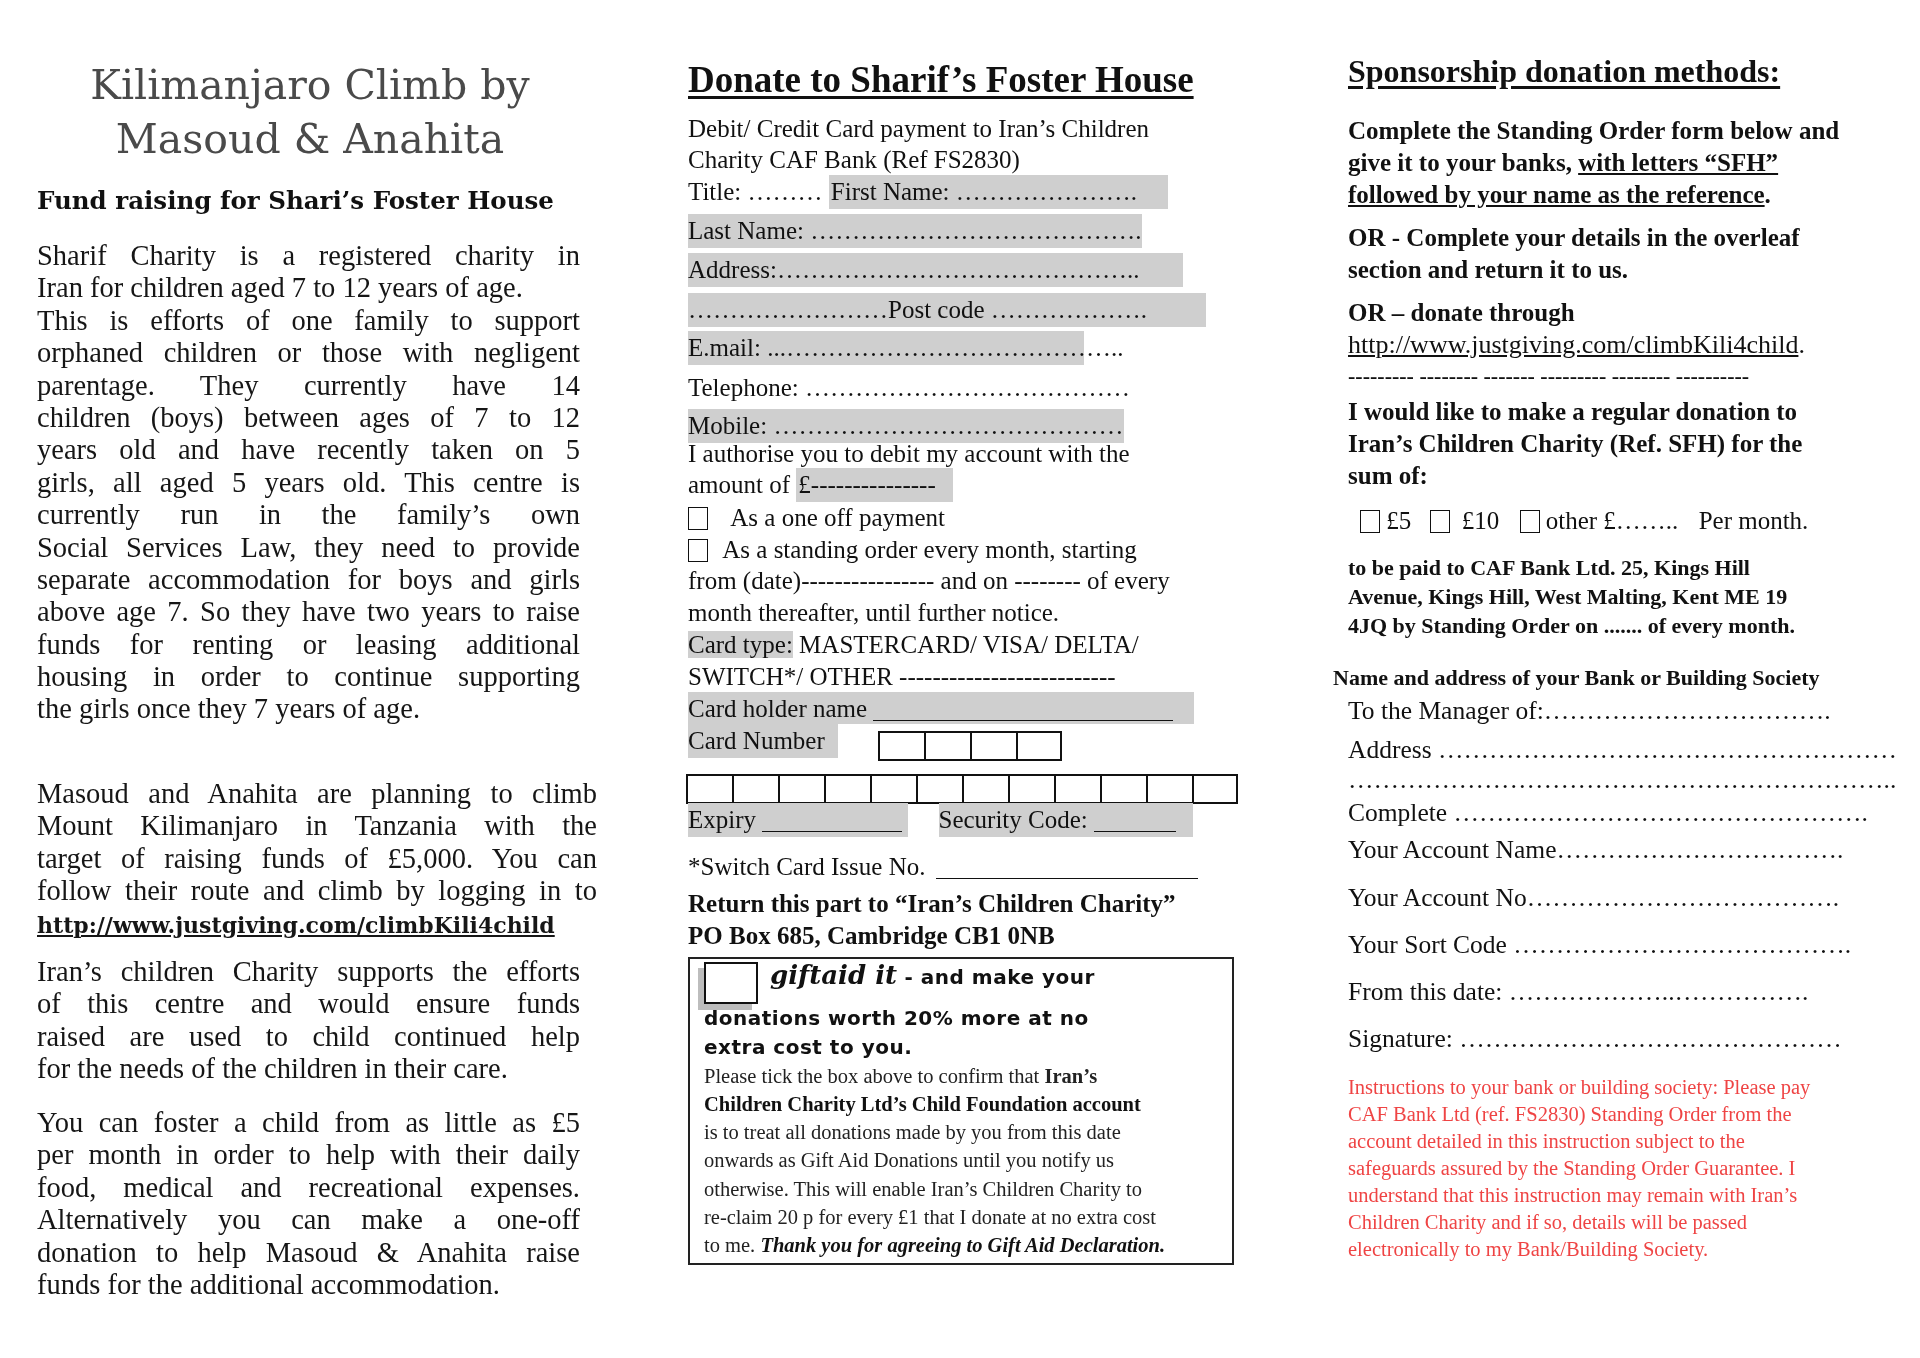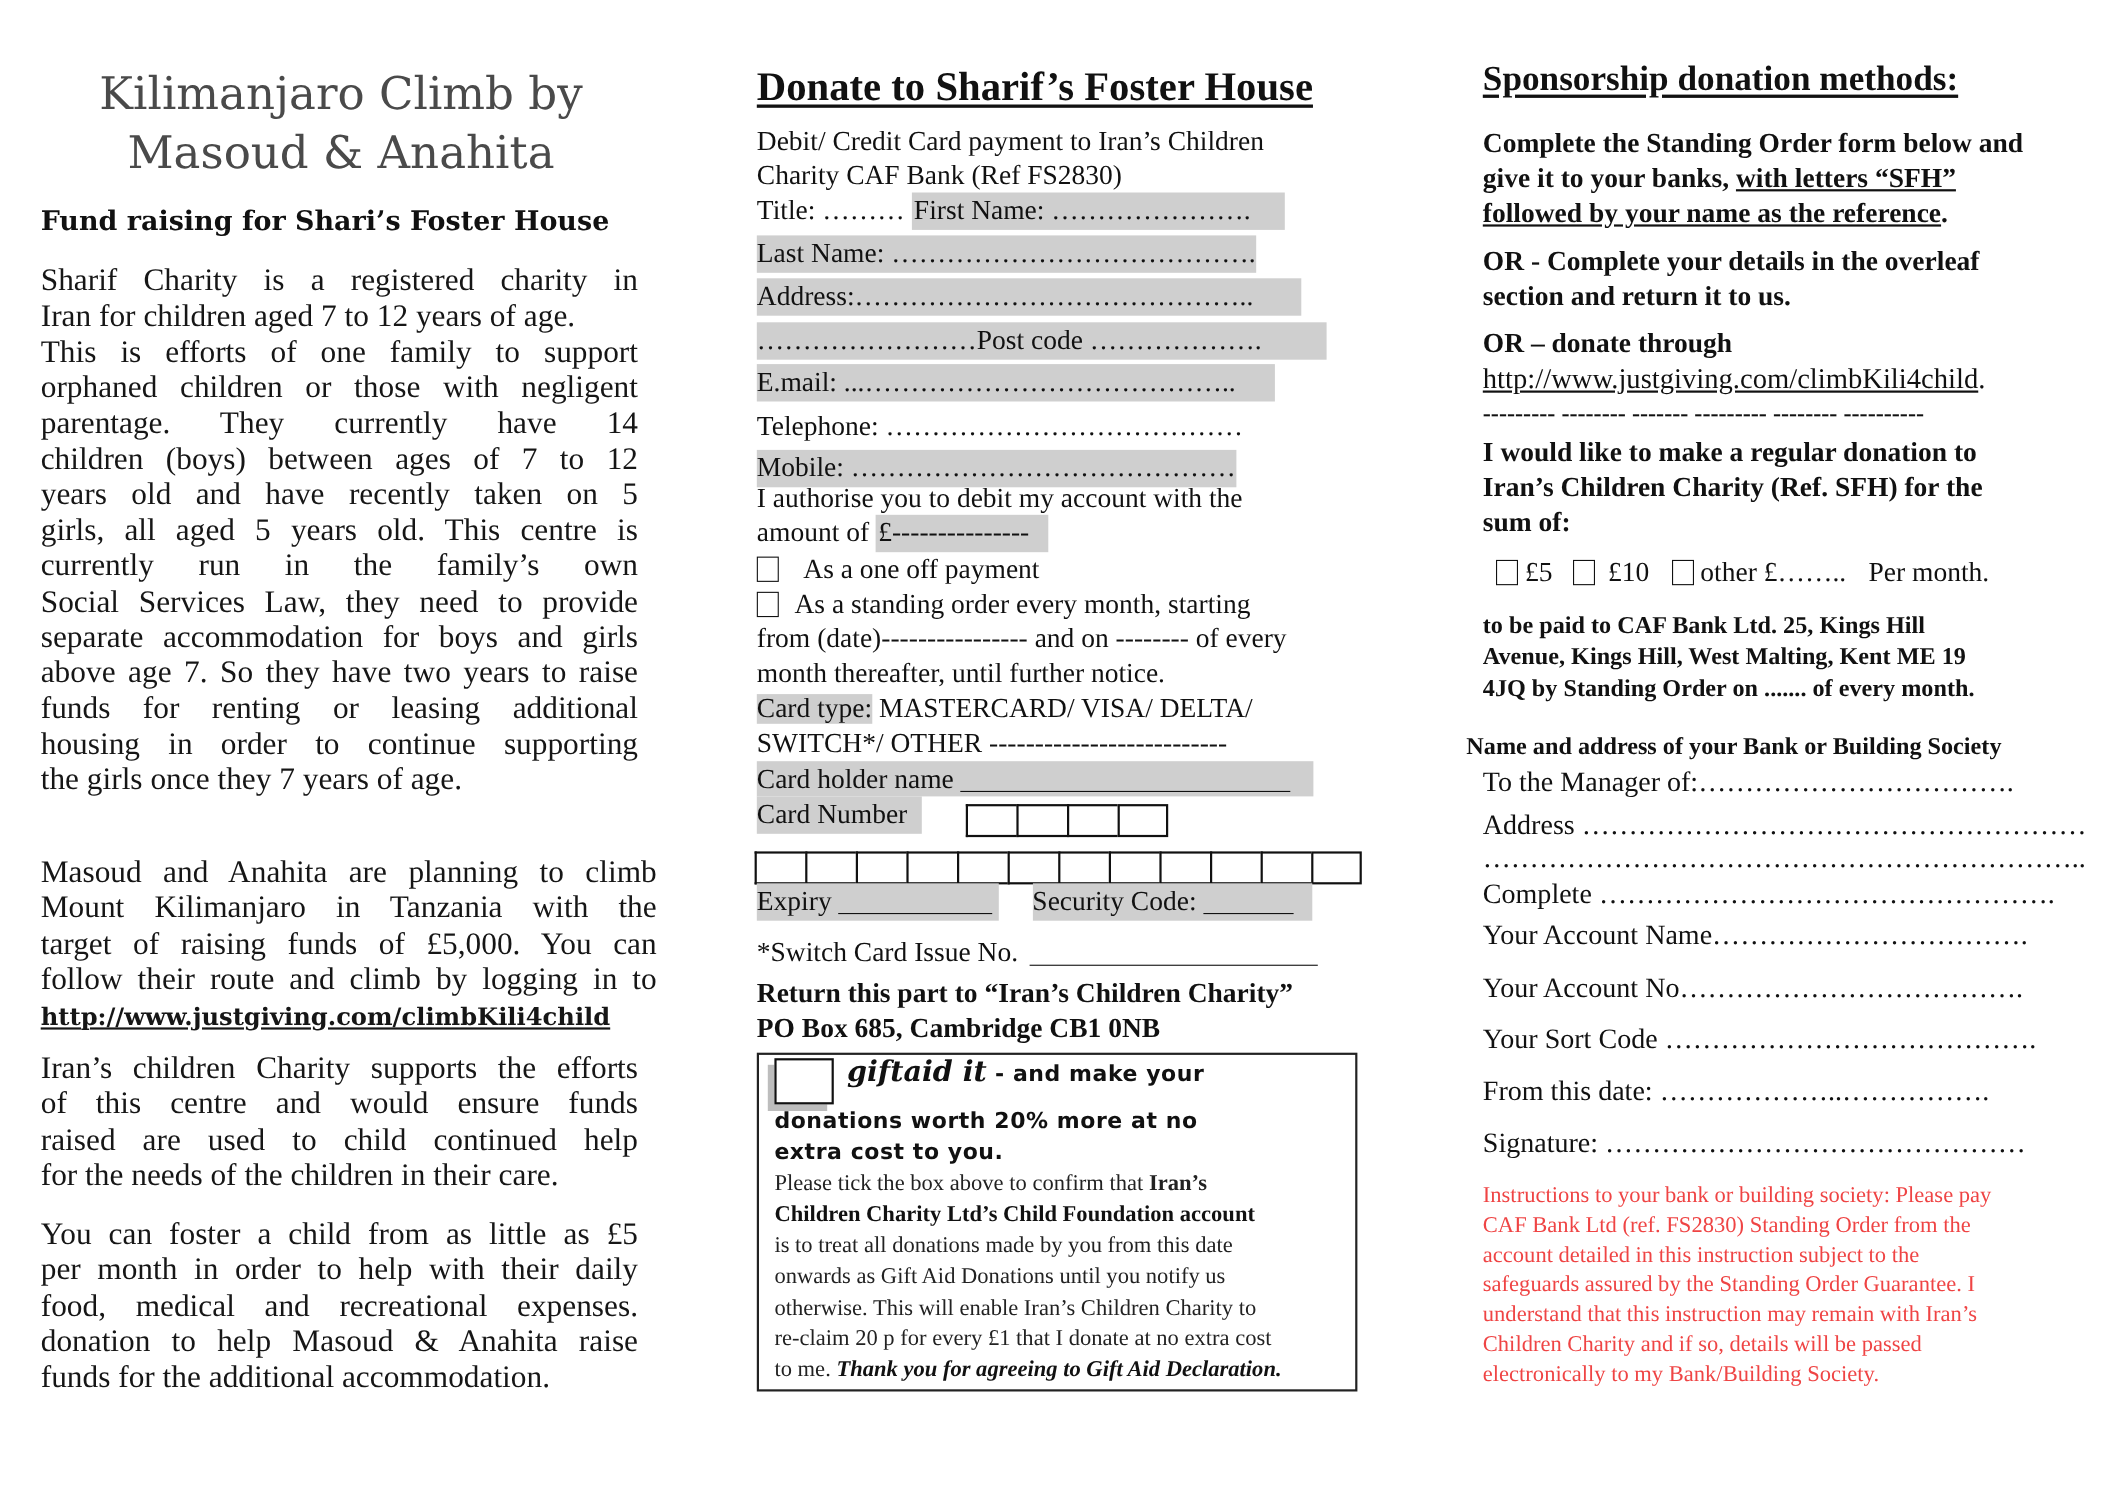--- a/index.html
+++ b/index.html
@@ -105,7 +105,7 @@
 <div class="mline shade" style="top:214px;width:454px;">Last Name: ………………………………….</div>
 <div class="mline shade" style="top:253px;width:495px;">Address:……………………………………..</div>
 <div class="mline shade" style="top:293px;width:518px;">……………………Post code  ……………….</div>
-<div class="mline shade" style="top:331px;width:471px;">E.mail:   ...…………………………………..</div>
+<div class="mline shade" style="top:331px;width:396px;">E.mail:   ...…………………………………..</div>
 <div class="mline" style="top:371px;">Telephone: …………………………………</div>
 <div class="mline shade" style="top:409px;width:436px;">Mobile: ……………………………………</div>
 

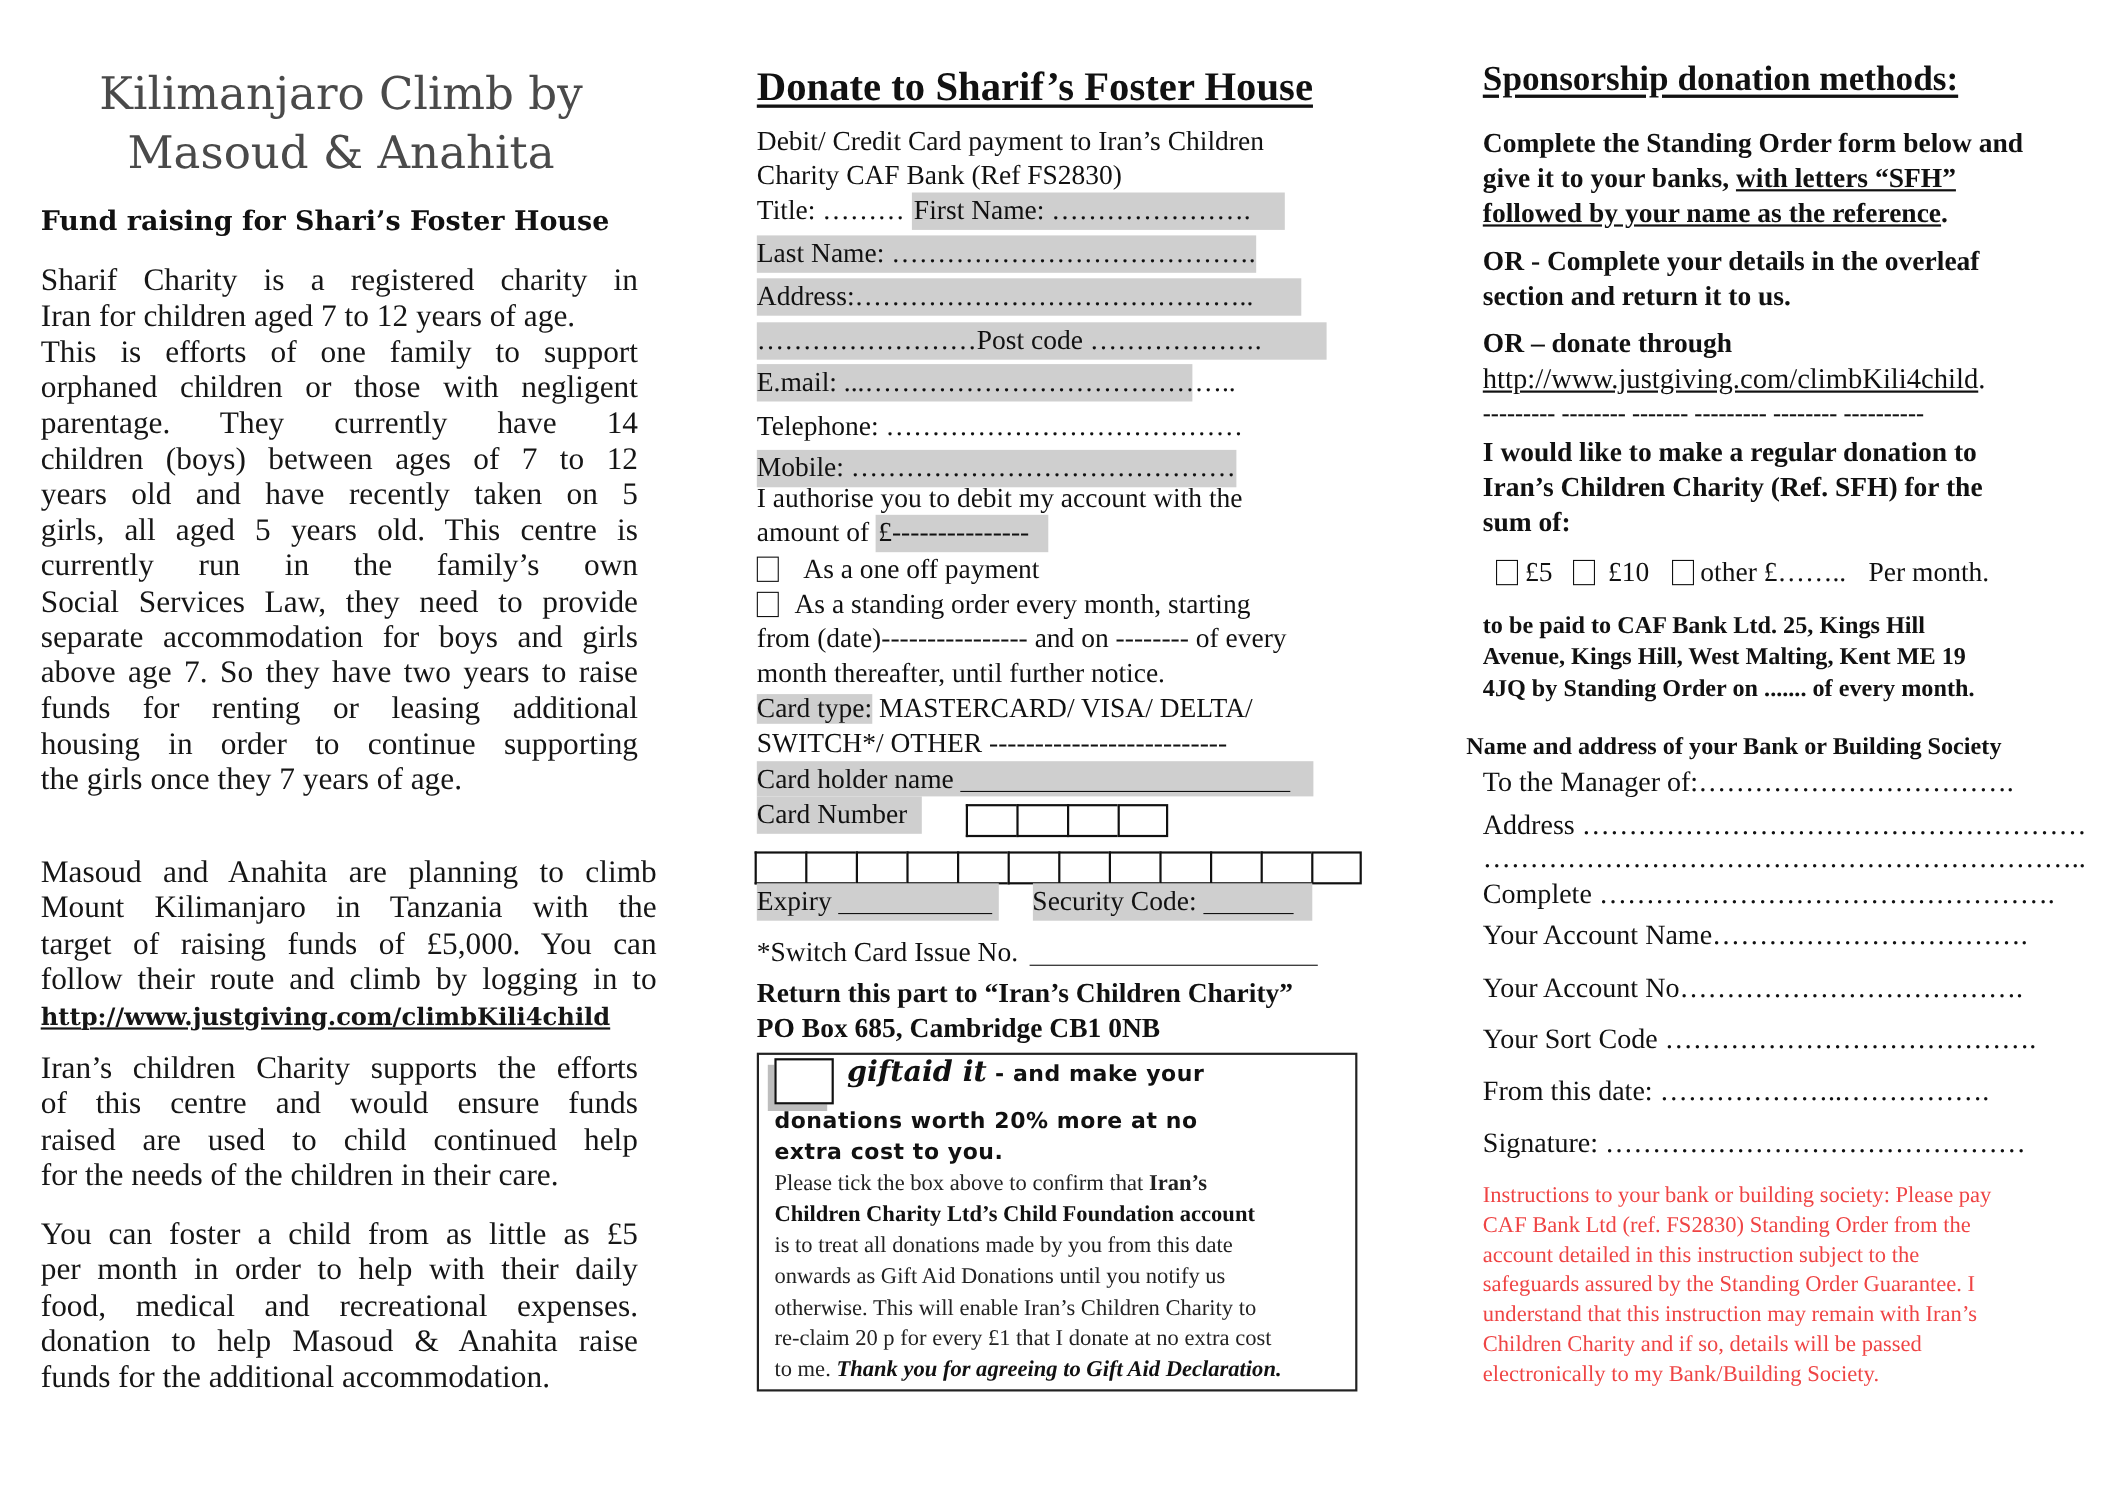--- a/index.html
+++ b/index.html
@@ -89,6 +89,7 @@
   <span class="ln">You can foster a child from as little as £5</span>
   <span class="ln">per month in order to help with their daily</span>
   <span class="ln">food, medical and recreational expenses.</span>
+  <span class="ln">Alternatively you can make a one-off</span>
   <span class="ln">donation to help Masoud &amp; Anahita raise</span>
   <span class="ln last">funds for the additional accommodation.</span>
 </div>

